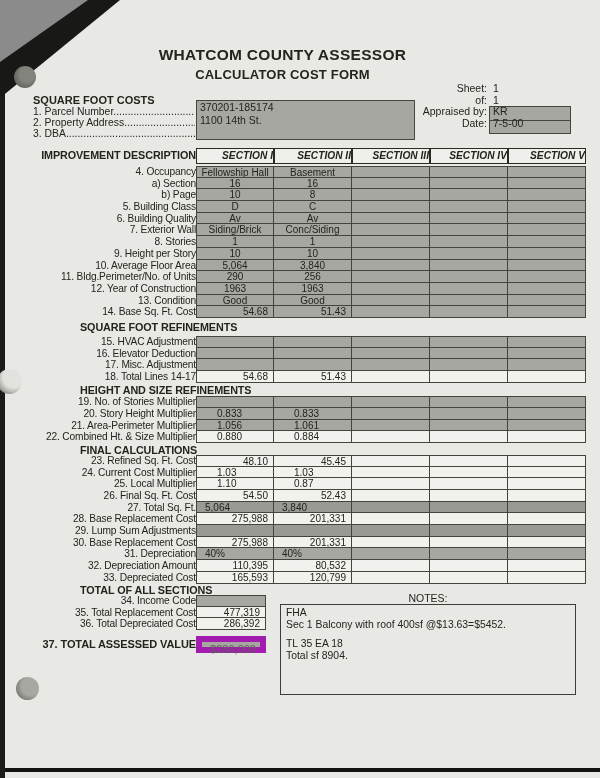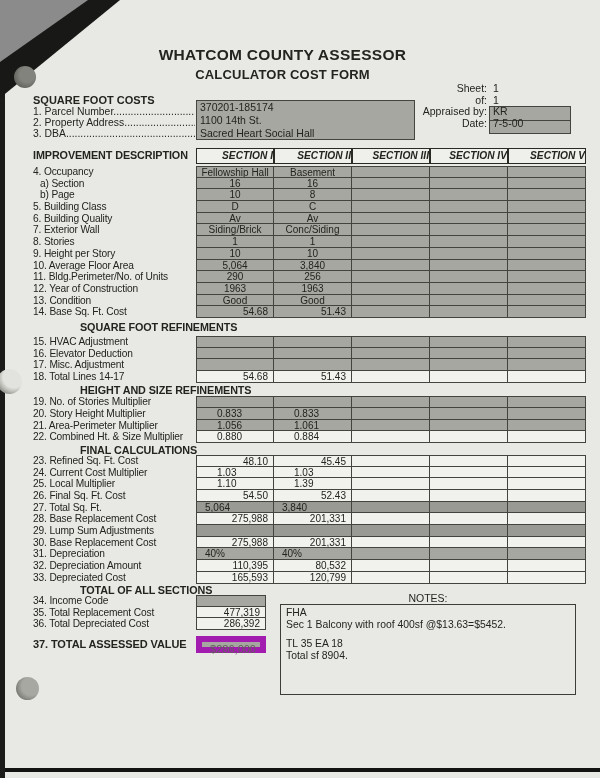--- a/index.html
+++ b/index.html
@@ -128,7 +128,6 @@
   <div class="parcel-box">
     <div class="pline">370201-185174</div>
     <div class="pline">1100 14th St.</div>
-    <div class="pline">Sacred Heart Social Hall</div>
   </div>
 
   <div class="grid" id="grid">

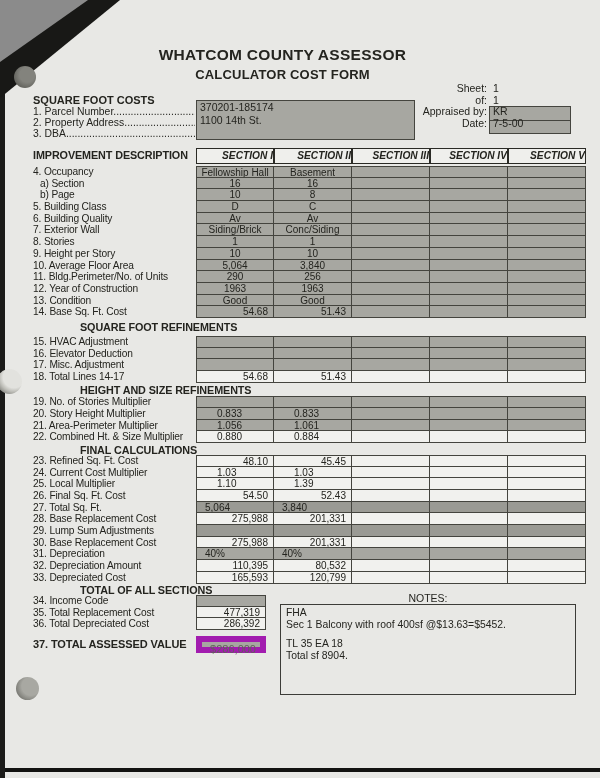--- a/index.html
+++ b/index.html
@@ -43,7 +43,7 @@
   .trow{display:flex;height:11.7px;}
   .trow.head{height:16px;margin-bottom:2px;}
   .tlabel{width:163px;font-size:10.2px;line-height:11.7px;letter-spacing:-.15px;
-        white-space:nowrap;overflow:hidden;box-sizing:border-box;}
+        white-space:nowrap;overflow:hidden;box-sizing:border-box;text-align:right;}
   .tlabel.ind{padding-left:7px;}
   .tlabel.bold{font-weight:bold;font-size:10.8px;letter-spacing:-.1px;}
   .trow.head .tlabel{line-height:15px;}

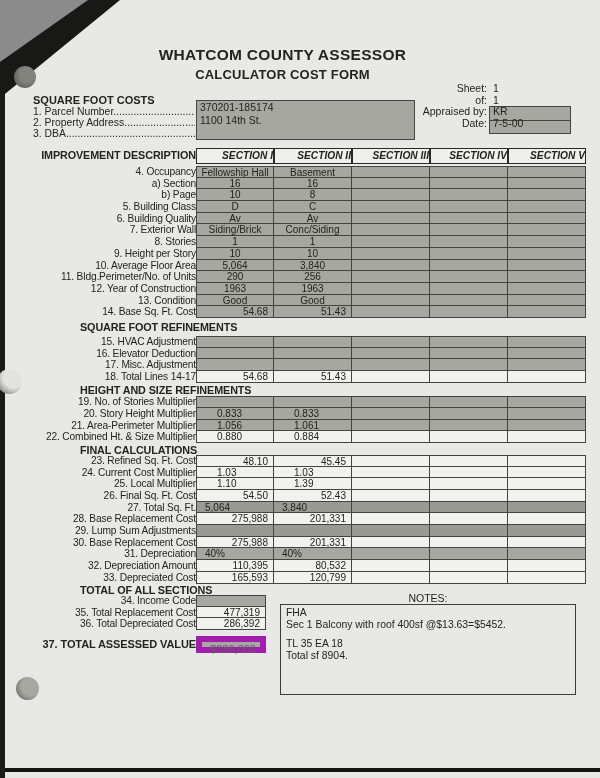--- a/index.html
+++ b/index.html
@@ -329,7 +329,7 @@
       <div class="trow">
         <div class="tlabel">25. Local Multiplier</div>
         <div class="cell bg-white al-left c0">1.10</div>
-        <div class="cell bg-white al-left">1.39</div>
+        <div class="cell bg-white al-left">0.87</div>
         <div class="cell bg-white al-left"></div>
         <div class="cell bg-white al-left"></div>
         <div class="cell bg-white al-left"></div>

